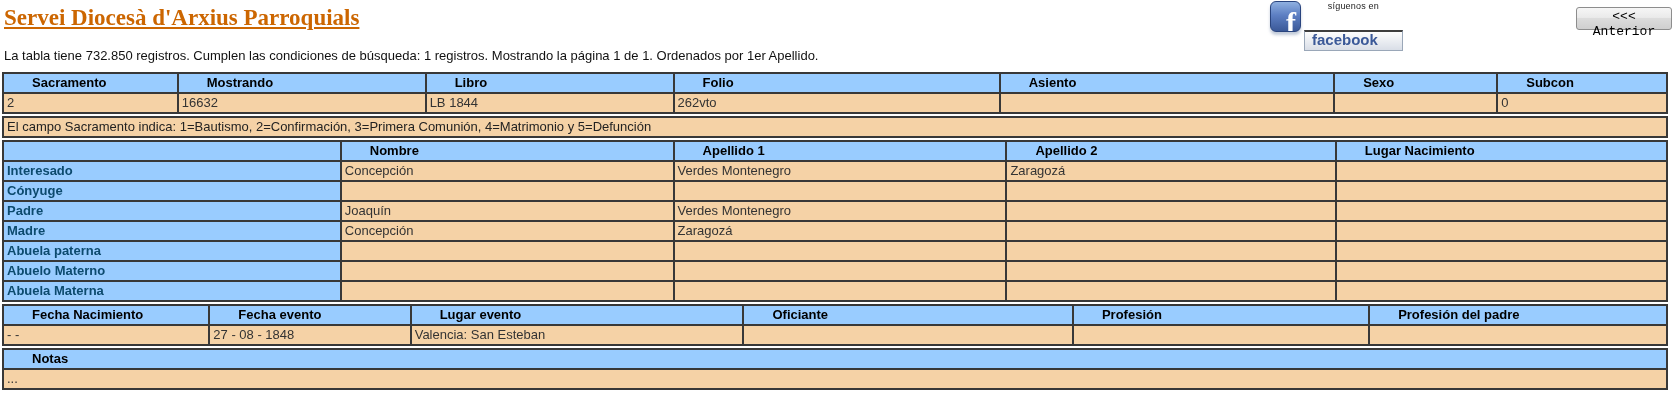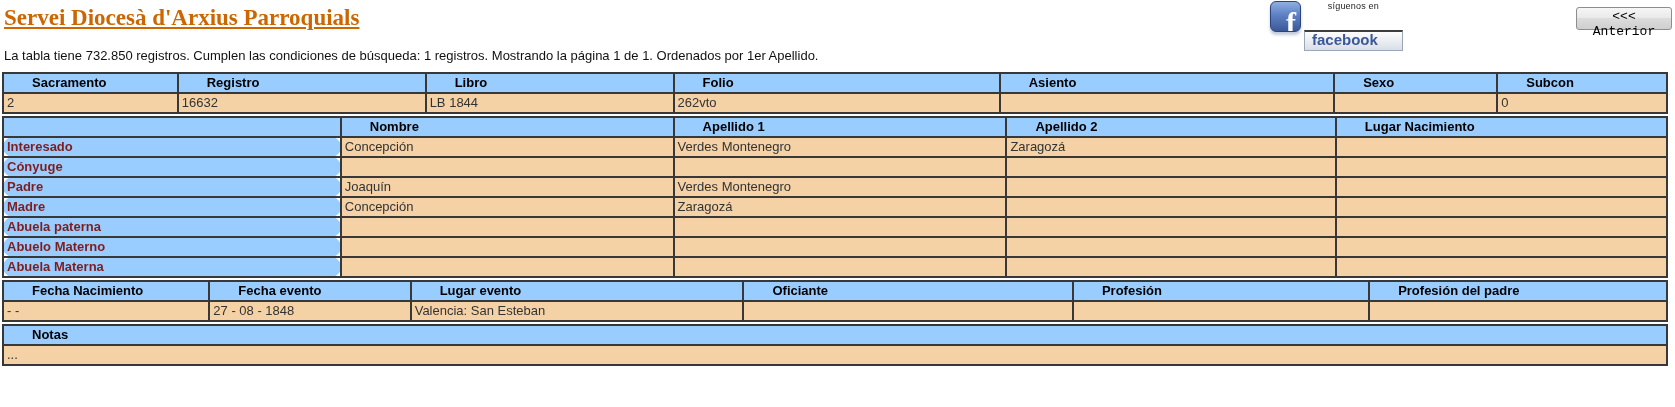--- a/index.html
+++ b/index.html
@@ -98,7 +98,7 @@
     <tbody>
         <tr>
       <th>Sacramento</th>
-      <th>Registro</th>
+      <th>Mostrando</th>
       <th>Libro</th>
       <th>Folio</th>
       <th>Asiento</th>

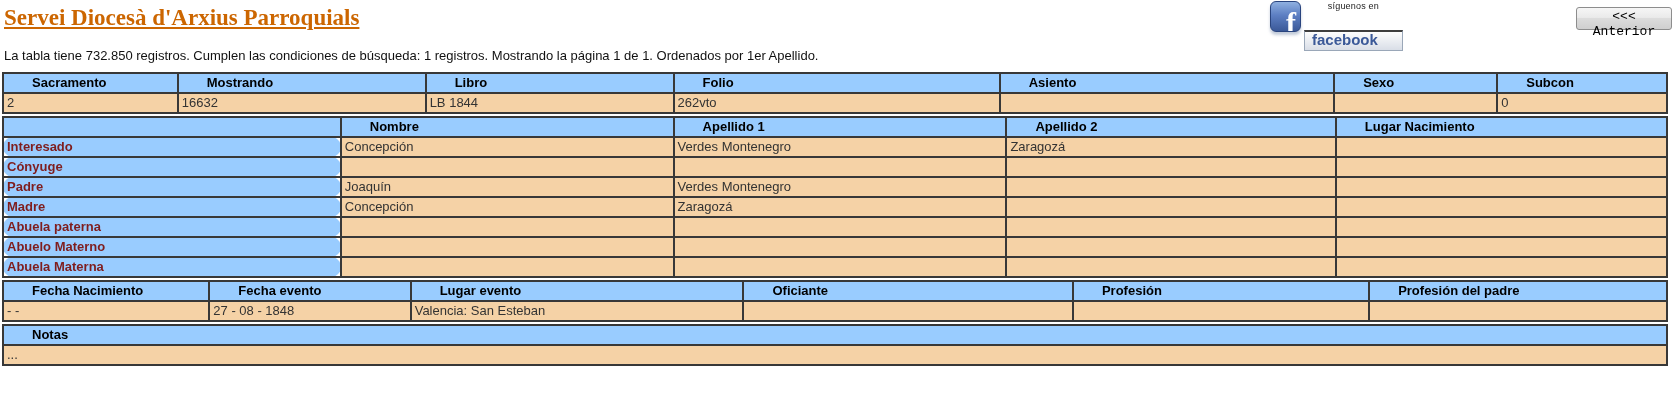--- a/index.html
+++ b/index.html
@@ -117,6 +117,13 @@
   </tbody>
     </table>
 
+  <table>
+    <tbody>
+        <tr>
+      <td class="note">El campo Sacramento indica: 1=Bautismo, 2=Confirmación, 3=Primera Comunión, 4=Matrimonio y 5=Defunción</td>
+    </tr>
+  </tbody>
+    </table>
 
   <table>
     <colgroup>

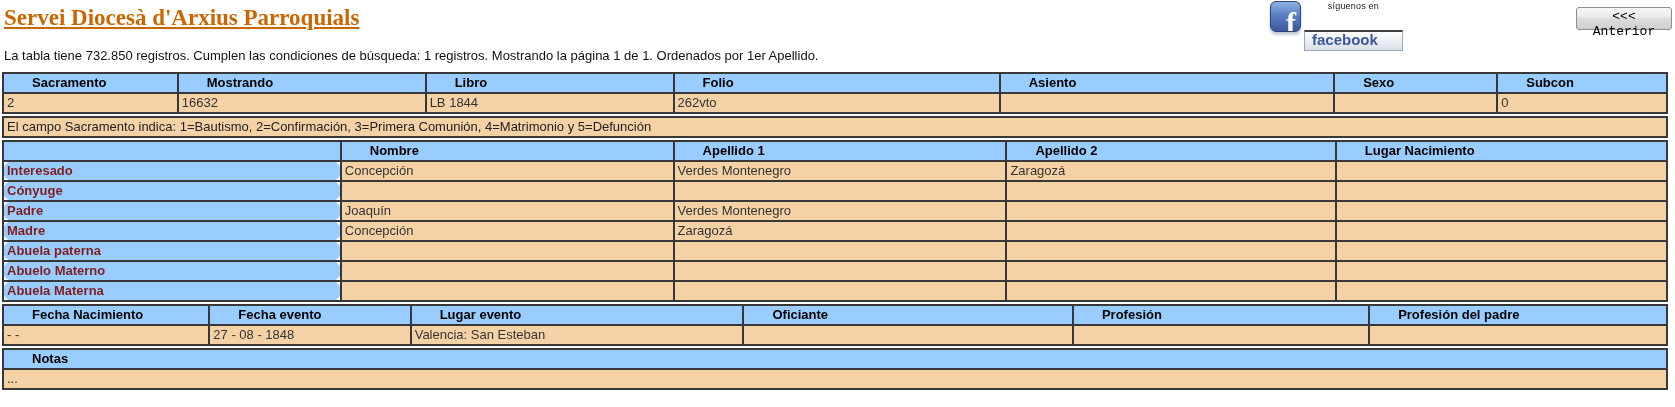--- a/index.html
+++ b/index.html
@@ -59,7 +59,7 @@
   }
   th{background:var(--blue);font-weight:bold;color:#000;padding-left:28px;}
   td{background:var(--orange);color:#333;}
-  td.lbl{background:var(--blue);font-weight:bold;color:#7f1d1d;border-radius:10px;}
+  td.lbl{background:var(--blue);font-weight:bold;color:#0c4a6e;}
   td.note{color:#222;}
 </style>
 </head>

